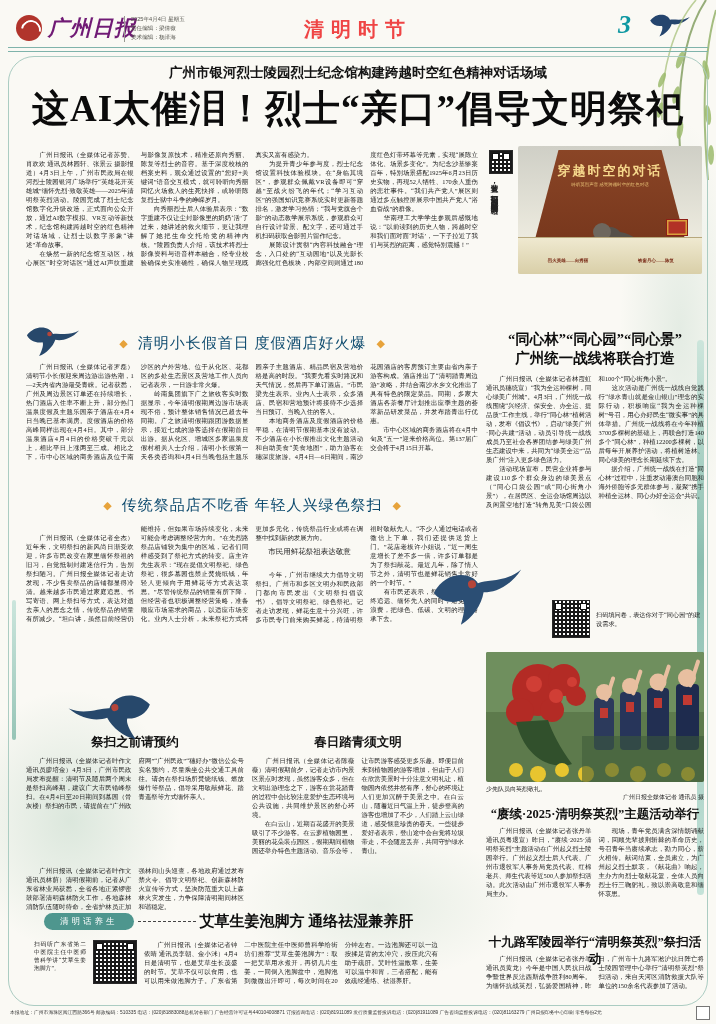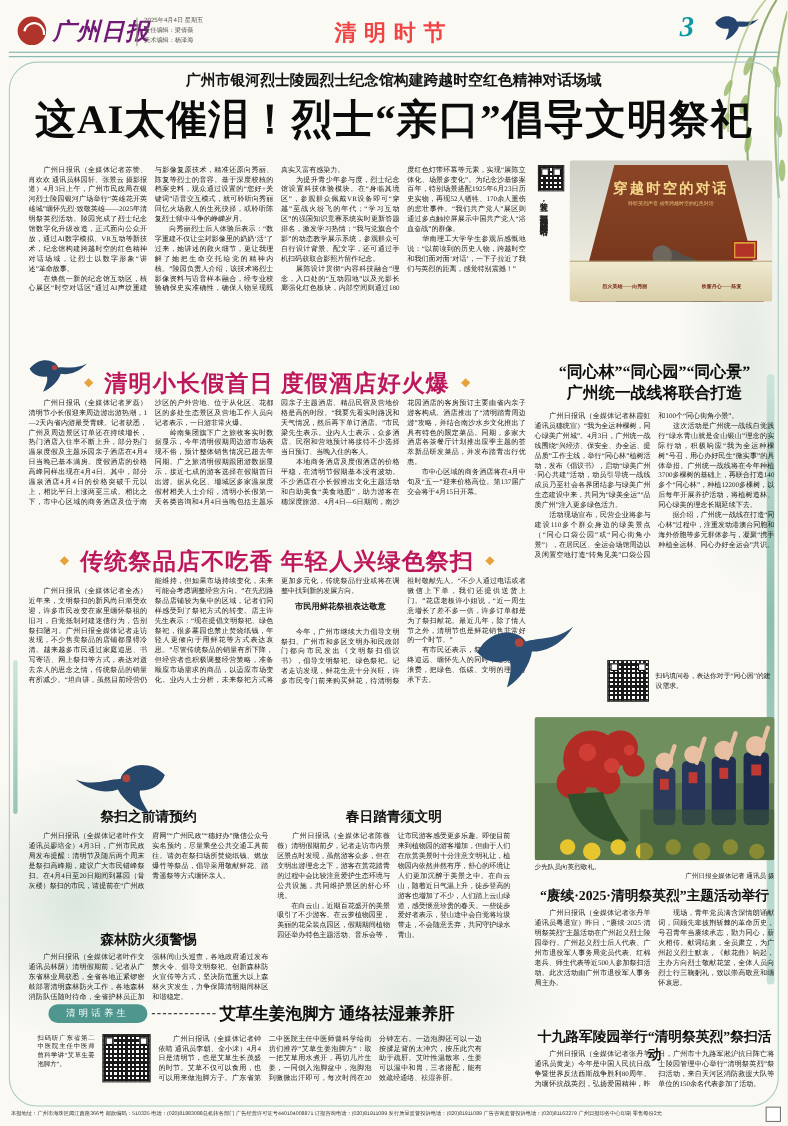--- a/index.html
+++ b/index.html
@@ -59,7 +59,7 @@
         box-shadow:inset 0 0 0 1.5px #d9a03c;}
   
   .sec-head{position:absolute;display:flex;align-items:center;justify-content:center;gap:10px;}
-  .sec-head .t{font-size:21px;font-weight:bold;color:#be185d;letter-spacing:1px;}
+  .sec-head .t{font-size:15px;font-weight:normal;color:#0c4a6e;letter-spacing:1px;}
   .dia{color:#e7a33b;font-size:11px;line-height:1;}
   .sub-head{position:absolute;text-align:center;font-size:12.5px;font-weight:bold;color:#111;}
   .flow-sub{font-size:7.5px;font-weight:bold;text-align:center;margin:5px 0;white-space:normal;}

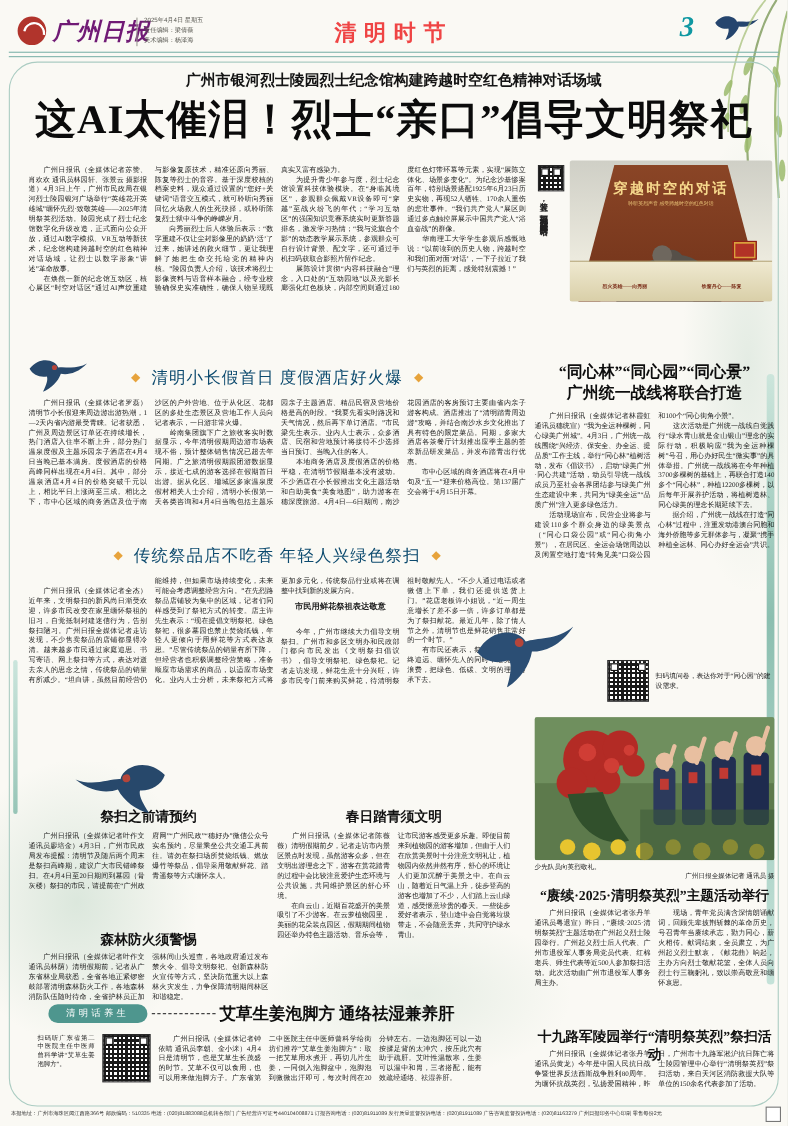--- a/index.html
+++ b/index.html
@@ -62,7 +62,7 @@
   .sec-head .t{font-size:15px;font-weight:normal;color:#0c4a6e;letter-spacing:1px;}
   .dia{color:#e7a33b;font-size:11px;line-height:1;}
   .sub-head{position:absolute;text-align:center;font-size:12.5px;font-weight:bold;color:#111;}
-  .flow-sub{font-size:7.5px;font-weight:bold;text-align:center;margin:5px 0;white-space:normal;}
+  .flow-sub{font-size:7.5px;font-weight:normal;text-align:center;margin:5px 0;white-space:normal;}
   .hotel-body{position:absolute;left:26px;top:362px;width:452px;height:120px;}
   .sac-flow{position:absolute;left:26px;top:524px;width:452px;height:202px;}
   

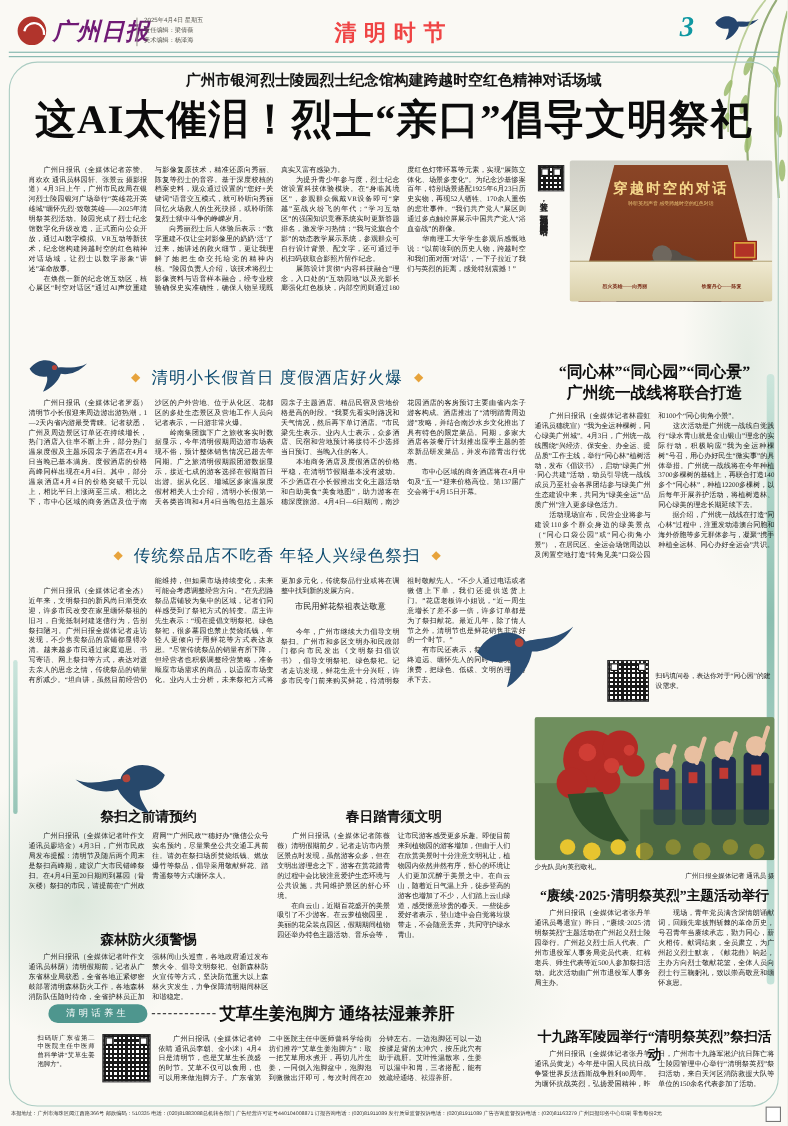--- a/index.html
+++ b/index.html
@@ -205,7 +205,6 @@
   <div class="sub-head" style="left:26px;top:734px;width:218px;">祭扫之前请预约</div>
   <div class="yuyue-body bodytxt cols2">　　广州日报讯（全媒体记者叶作文 通讯员廖培金）4月3日，广州市民政局发布提醒：清明节及随后两个周末是祭扫高峰期，建议广大市民错峰祭扫。在4月4日至20日期间到墓园（骨灰楼）祭扫的市民，请提前在“广州政府网”“广州民政”“穗好办”微信公众号实名预约，尽量乘坐公共交通工具前往。请勿在祭扫场所焚烧纸钱、燃放爆竹等祭品，倡导采用敬献鲜花、踏青遥祭等方式缅怀亲人。</div>
 
-  <div class="sub-head" style="left:26px;top:846px;width:218px;">森林防火须警惕</div>
   <div class="senlin-body bodytxt cols2">　　广州日报讯（全媒体记者叶作文 通讯员林荫）清明假期前，记者从广东省林业局获悉，全省各地正紧锣密鼓部署清明森林防火工作，各地森林消防队伍随时待命，全省护林员正加强林间山头巡查，各地政府通过发布禁火令、倡导文明祭祀、创新森林防火宣传等方式，坚决防范重大以上森林火灾发生，力争保障清明期间林区和谐稳定。</div>
 
   <div class="sub-head" style="left:252px;top:734px;width:212px;">春日踏青须文明</div>

